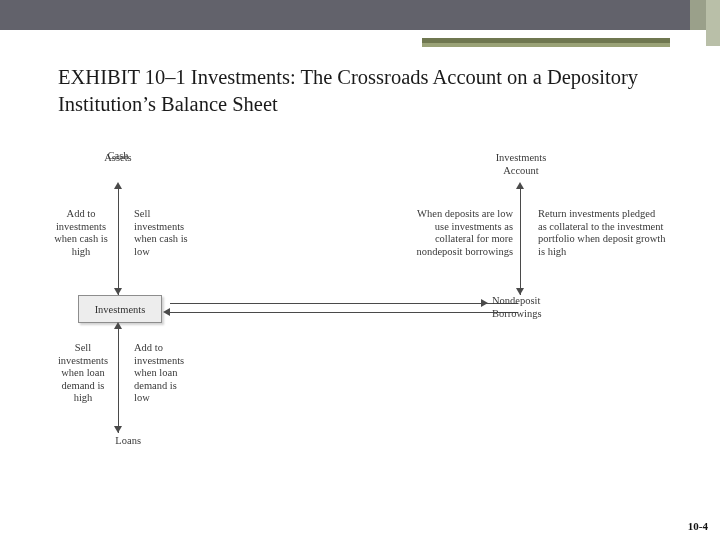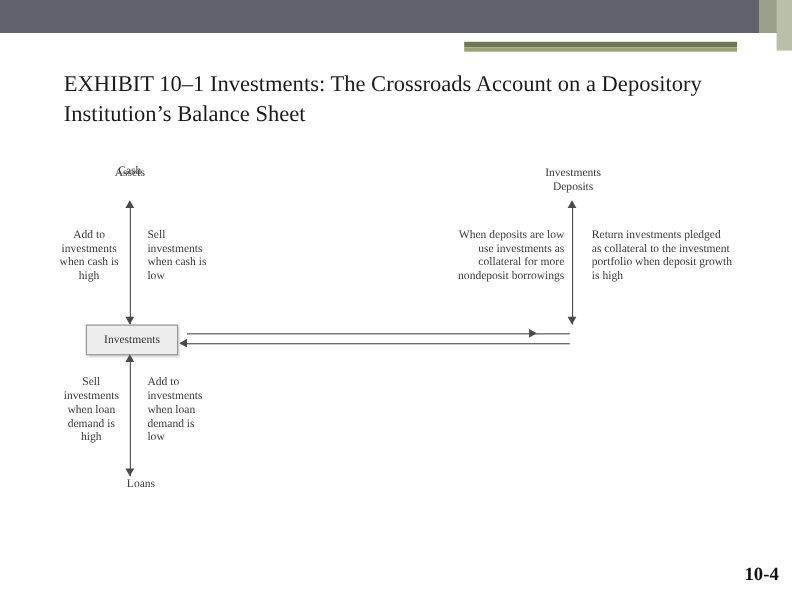--- a/index.html
+++ b/index.html
@@ -165,7 +165,7 @@
   <div class="dlabel" style="left:95px; top:10px; width:46px;">Cash</div>
 
   <div class="dlabel" style="left:490px; top:12px; width:62px;">Investments</div>
-  <div class="dlabel" style="left:490px; top:25px; width:62px;">Deposits</div>
+  <div class="dlabel" style="left:490px; top:25px; width:62px;">Account</div>
 
   <div class="vline" style="left:118px; top:48px; height:107px;"></div>
   <div class="arrow-up" style="left:114px; top:42px;"></div>

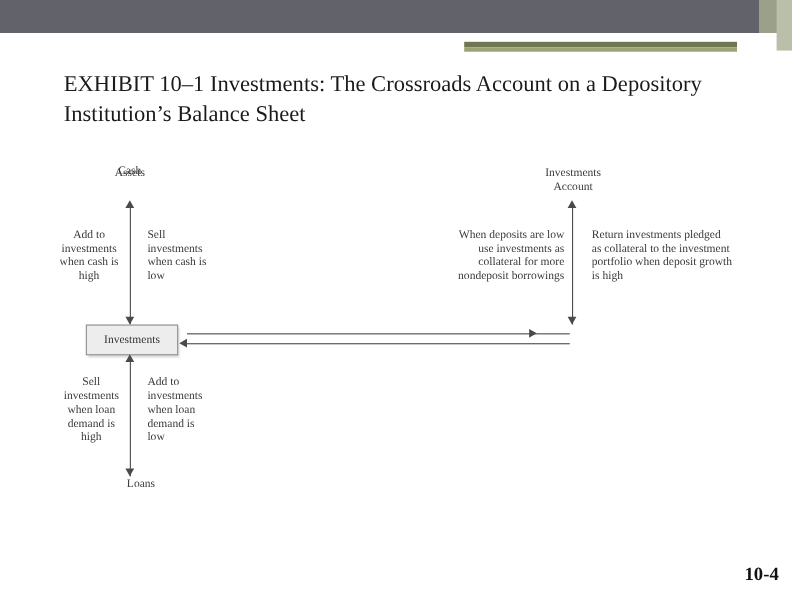--- a/index.html
+++ b/index.html
@@ -200,6 +200,8 @@
   <div class="hline" style="left:170px; top:172px; width:348px;"></div>
   <div class="arrow-left" style="left:163px; top:167.5px;"></div>
 
+  <div class="dlabel left" style="left:492px; top:155px; width:90px;">Nondeposit
+Borrowings</div>
 
   <div class="vline" style="left:118px; top:188px; height:105px;"></div>
   <div class="arrow-up" style="left:114px; top:182px;"></div>

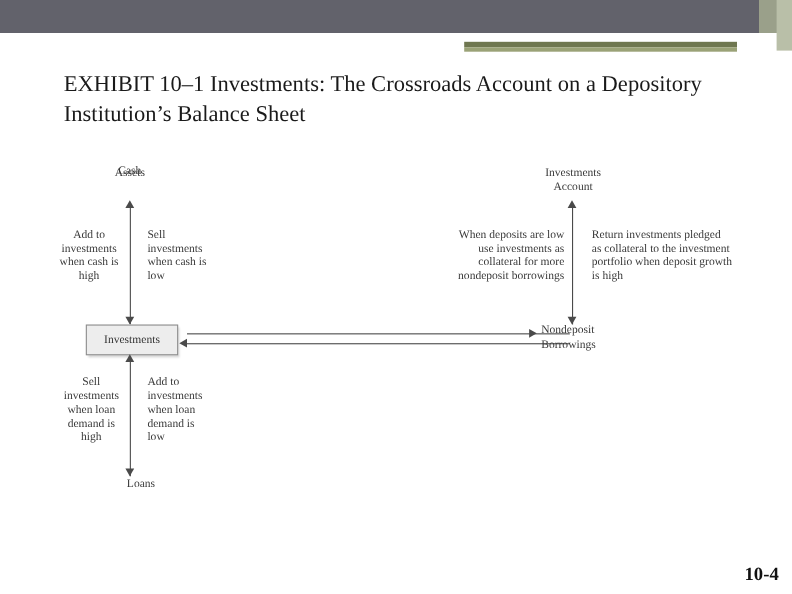--- a/index.html
+++ b/index.html
@@ -141,7 +141,7 @@
   .slide-number {
     position: absolute;
     right: 12px; bottom: 8px;
-    font-size: 17px;
+    font-size: 11px;
     color: #111111;
     font-family: "Liberation Serif", serif;
     font-weight: bold;

